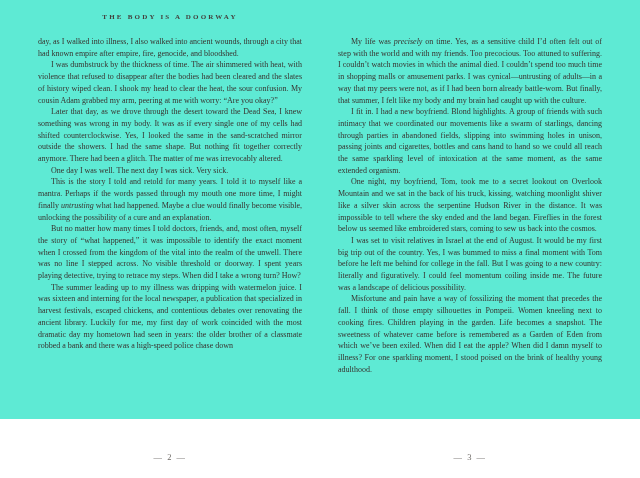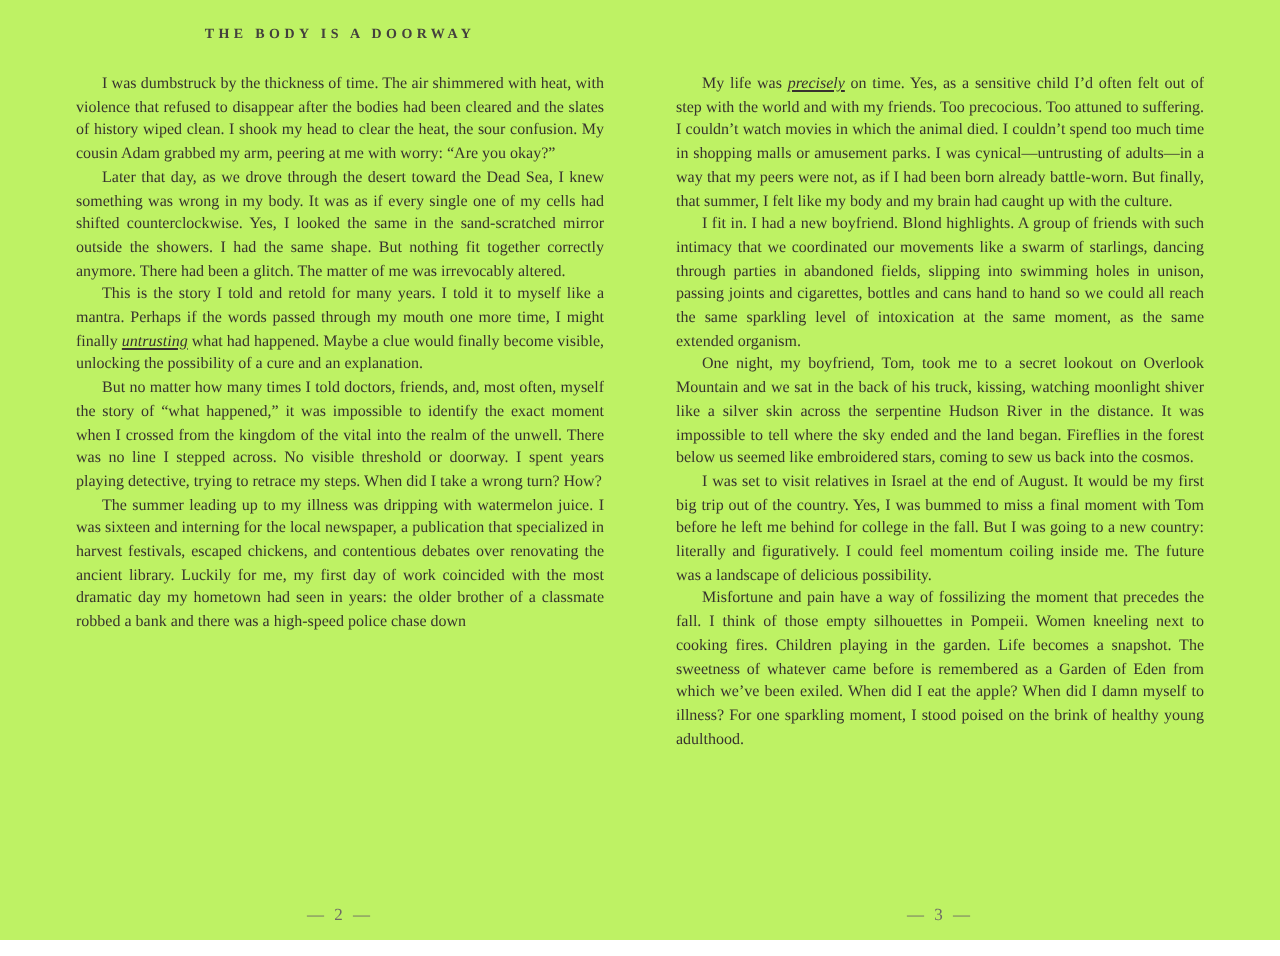--- a/index.html
+++ b/index.html
@@ -15,8 +15,8 @@
     position: absolute;
     top: 0; left: 0;
     width: 640px;
-    height: 470px;
-    background: #bef264;
+    height: 419px;
+    background: #5eead4;
   }
   .page {
     position: absolute;

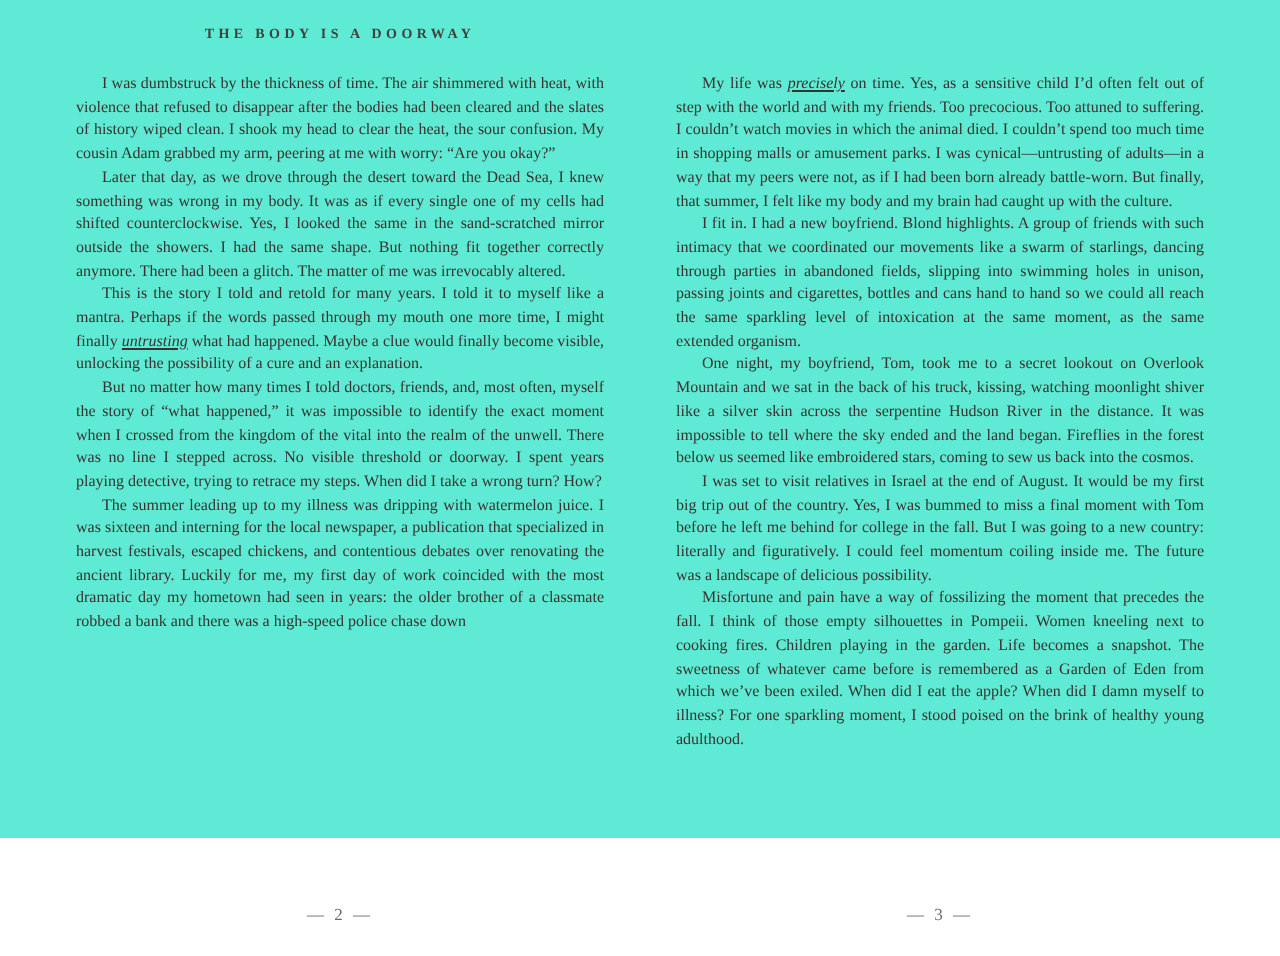--- a/index.html
+++ b/index.html
@@ -74,6 +74,7 @@
   <div class="page left">
     <div class="running-head">THE BODY IS A DOORWAY</div>
     <div class="page-body">
+        <p class="para"><span>day, as I walked into illness, I also walked into ancient wounds, through a city that had known empire after empire, fire, genocide, and bloodshed.</span></p>
         <p class="para indent"><span>I was dumbstruck by the thickness of time. The air shimmered with heat, with violence that refused to disappear after the bodies had been cleared and the slates of history wiped clean. I shook my head to clear the heat, the sour confusion. My cousin Adam grabbed my arm, peering at me with worry: “Are you okay?”</span></p>
         <p class="para indent"><span>Later that day, as we drove through the desert toward the Dead Sea, I knew something was wrong in my body. It was as if every single one of my cells had shifted counterclockwise. Yes, I looked the same in the sand-scratched mirror outside the showers. I had the same shape. But nothing fit together correctly anymore. There had been a glitch. The matter of me was irrevocably altered.</span></p>
         <p class="para indent"><span>This is the story I told and retold for many years. I told it to myself like a mantra. Perhaps if the words passed through my mouth one more time, I might finally </span><span class="em">untrusting</span><span> what had happened. Maybe a clue would finally become visible, unlocking the possibility of a cure and an explanation.</span></p>

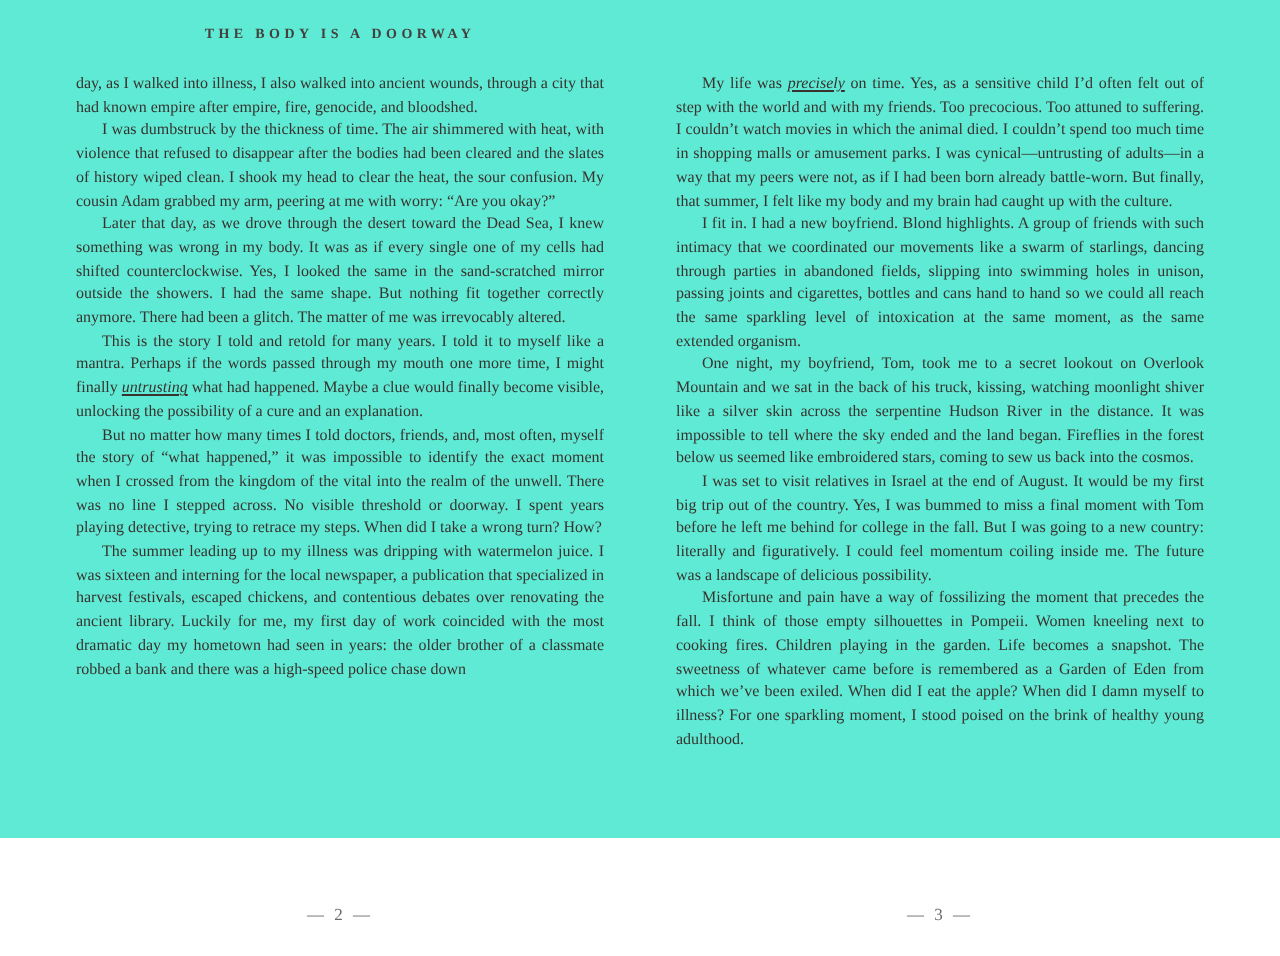--- a/index.html
+++ b/index.html
@@ -53,7 +53,7 @@
   }
   .para { text-indent: 0; }
   .para.indent { text-indent: 13px; }
-  .para .em { font-style: italic; text-decoration: underline; }
+  .para .em { font-style: italic; }
   .folio {
     position: absolute;
     bottom: 16px;

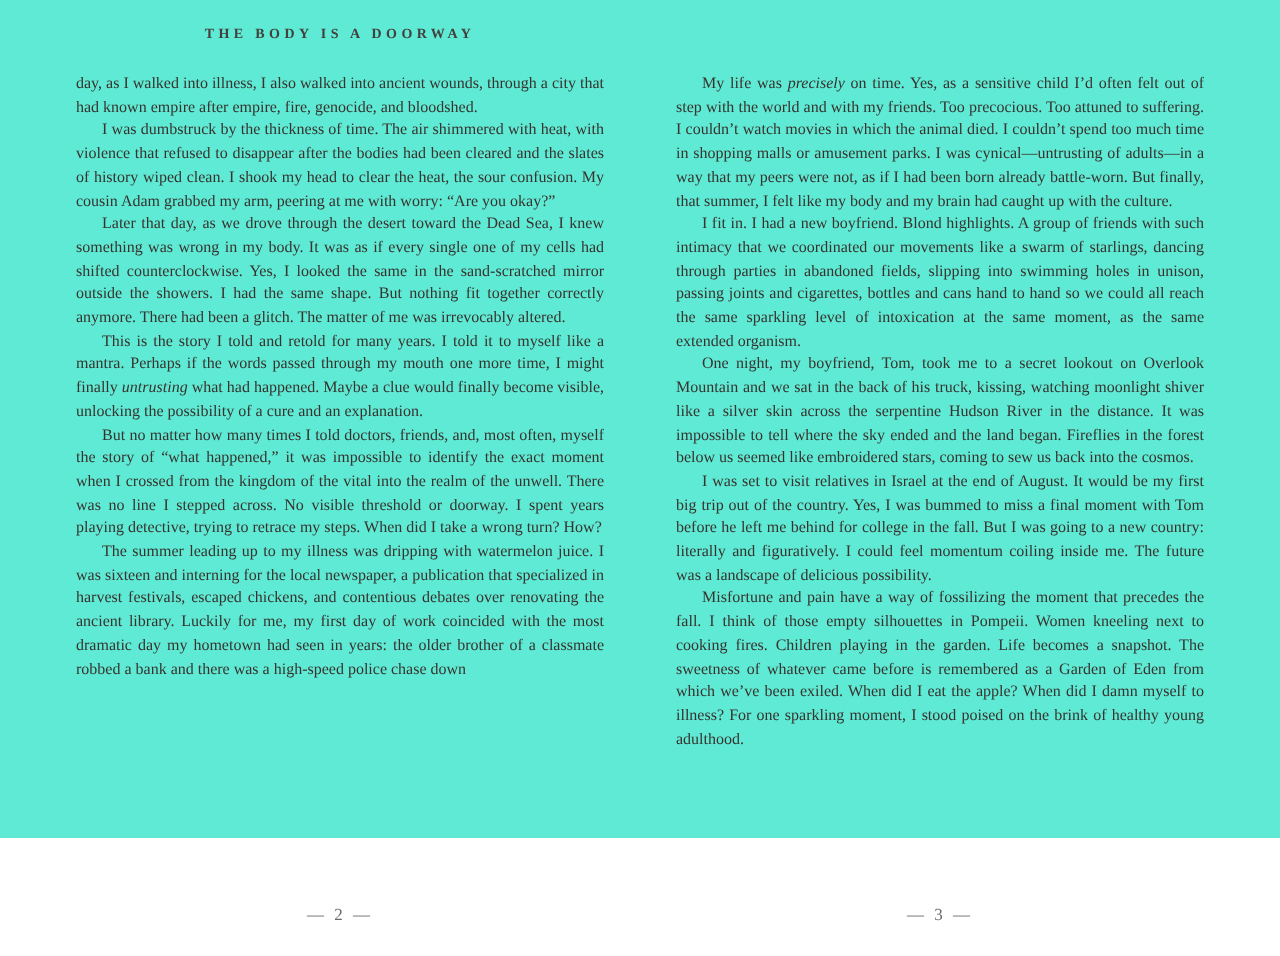--- a/index.html
+++ b/index.html
@@ -77,6 +77,7 @@
         <p class="para"><span>day, as I walked into illness, I also walked into ancient wounds, through a city that had known empire after empire, fire, genocide, and bloodshed.</span></p>
         <p class="para indent"><span>I was dumbstruck by the thickness of time. The air shimmered with heat, with violence that refused to disappear after the bodies had been cleared and the slates of history wiped clean. I shook my head to clear the heat, the sour confusion. My cousin Adam grabbed my arm, peering at me with worry: “Are you okay?”</span></p>
         <p class="para indent"><span>Later that day, as we drove through the desert toward the Dead Sea, I knew something was wrong in my body. It was as if every single one of my cells had shifted counterclockwise. Yes, I looked the same in the sand-scratched mirror outside the showers. I had the same shape. But nothing fit together correctly anymore. There had been a glitch. The matter of me was irrevocably altered.</span></p>
+        <p class="para indent"><span>One day I was well. The next day I was sick. Very sick.</span></p>
         <p class="para indent"><span>This is the story I told and retold for many years. I told it to myself like a mantra. Perhaps if the words passed through my mouth one more time, I might finally </span><span class="em">untrusting</span><span> what had happened. Maybe a clue would finally become visible, unlocking the possibility of a cure and an explanation.</span></p>
         <p class="para indent"><span>But no matter how many times I told doctors, friends, and, most often, myself the story of “what happened,” it was impossible to identify the exact moment when I crossed from the kingdom of the vital into the realm of the unwell. There was no line I stepped across. No visible threshold or doorway. I spent years playing detective, trying to retrace my steps. When did I take a wrong turn? How?</span></p>
         <p class="para indent"><span>The summer leading up to my illness was dripping with watermelon juice. I was sixteen and interning for the local newspaper, a publication that specialized in harvest festivals, escaped chickens, and contentious debates over renovating the ancient library. Luckily for me, my first day of work coincided with the most dramatic day my hometown had seen in years: the older brother of a classmate robbed a bank and there was a high-speed police chase down</span></p>

